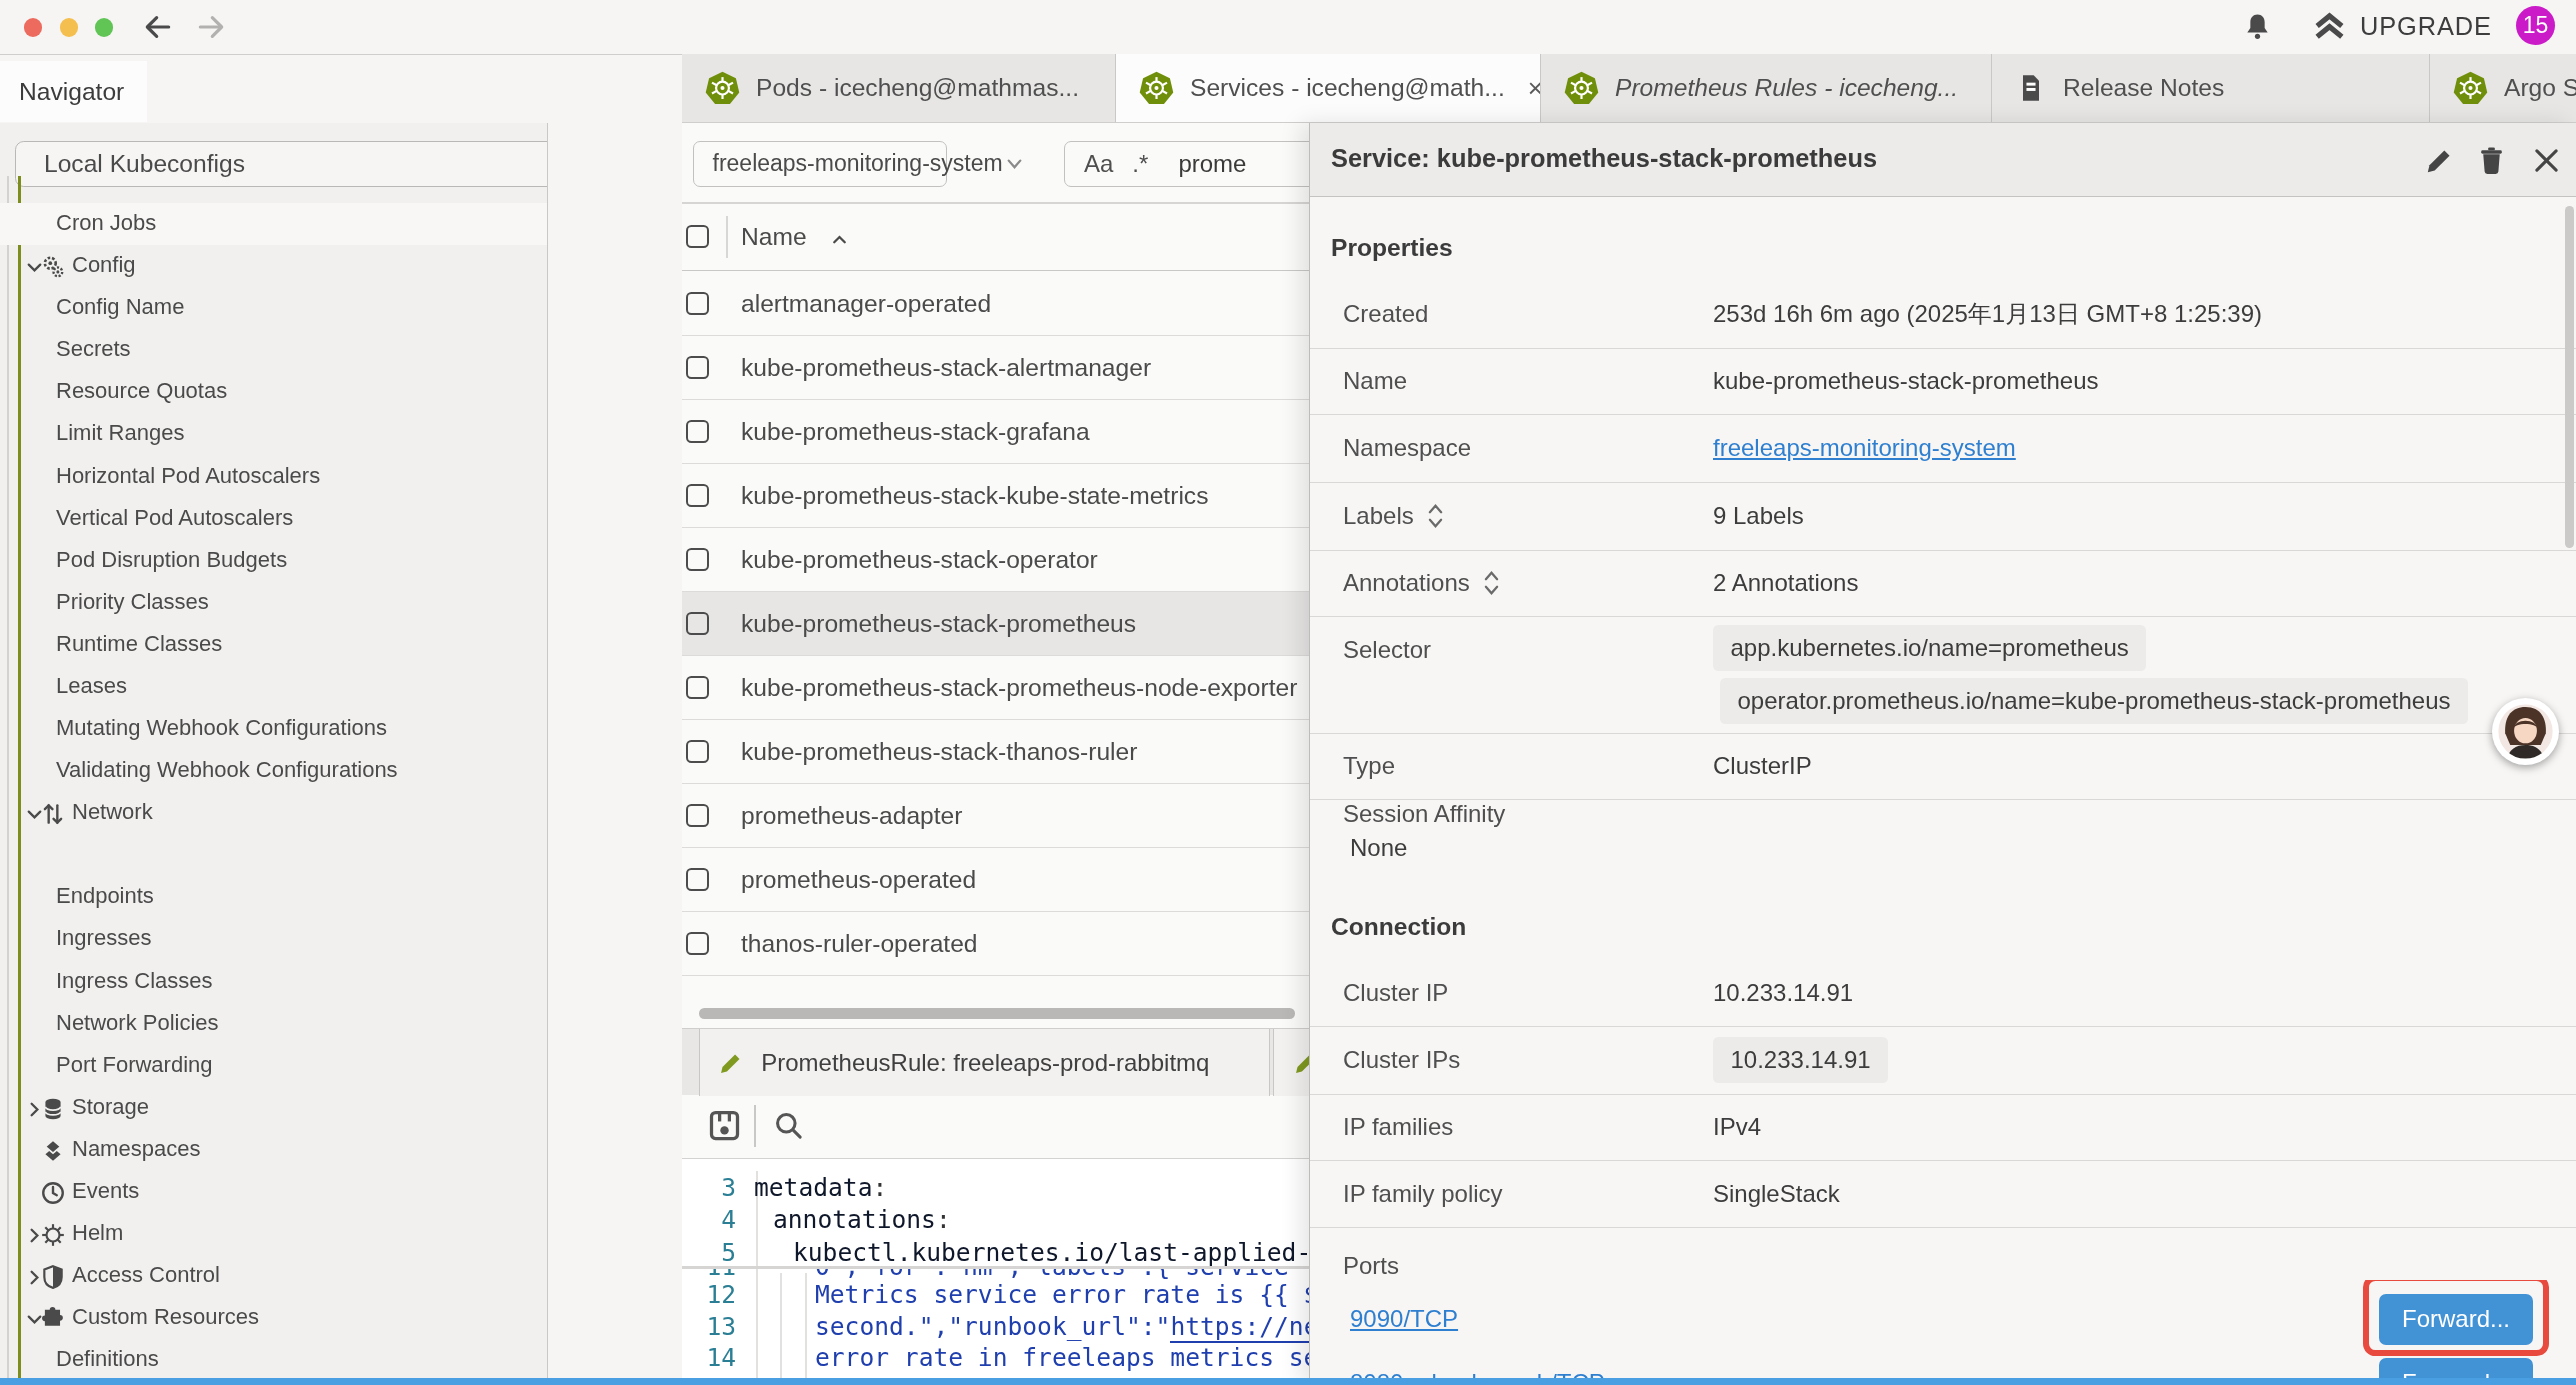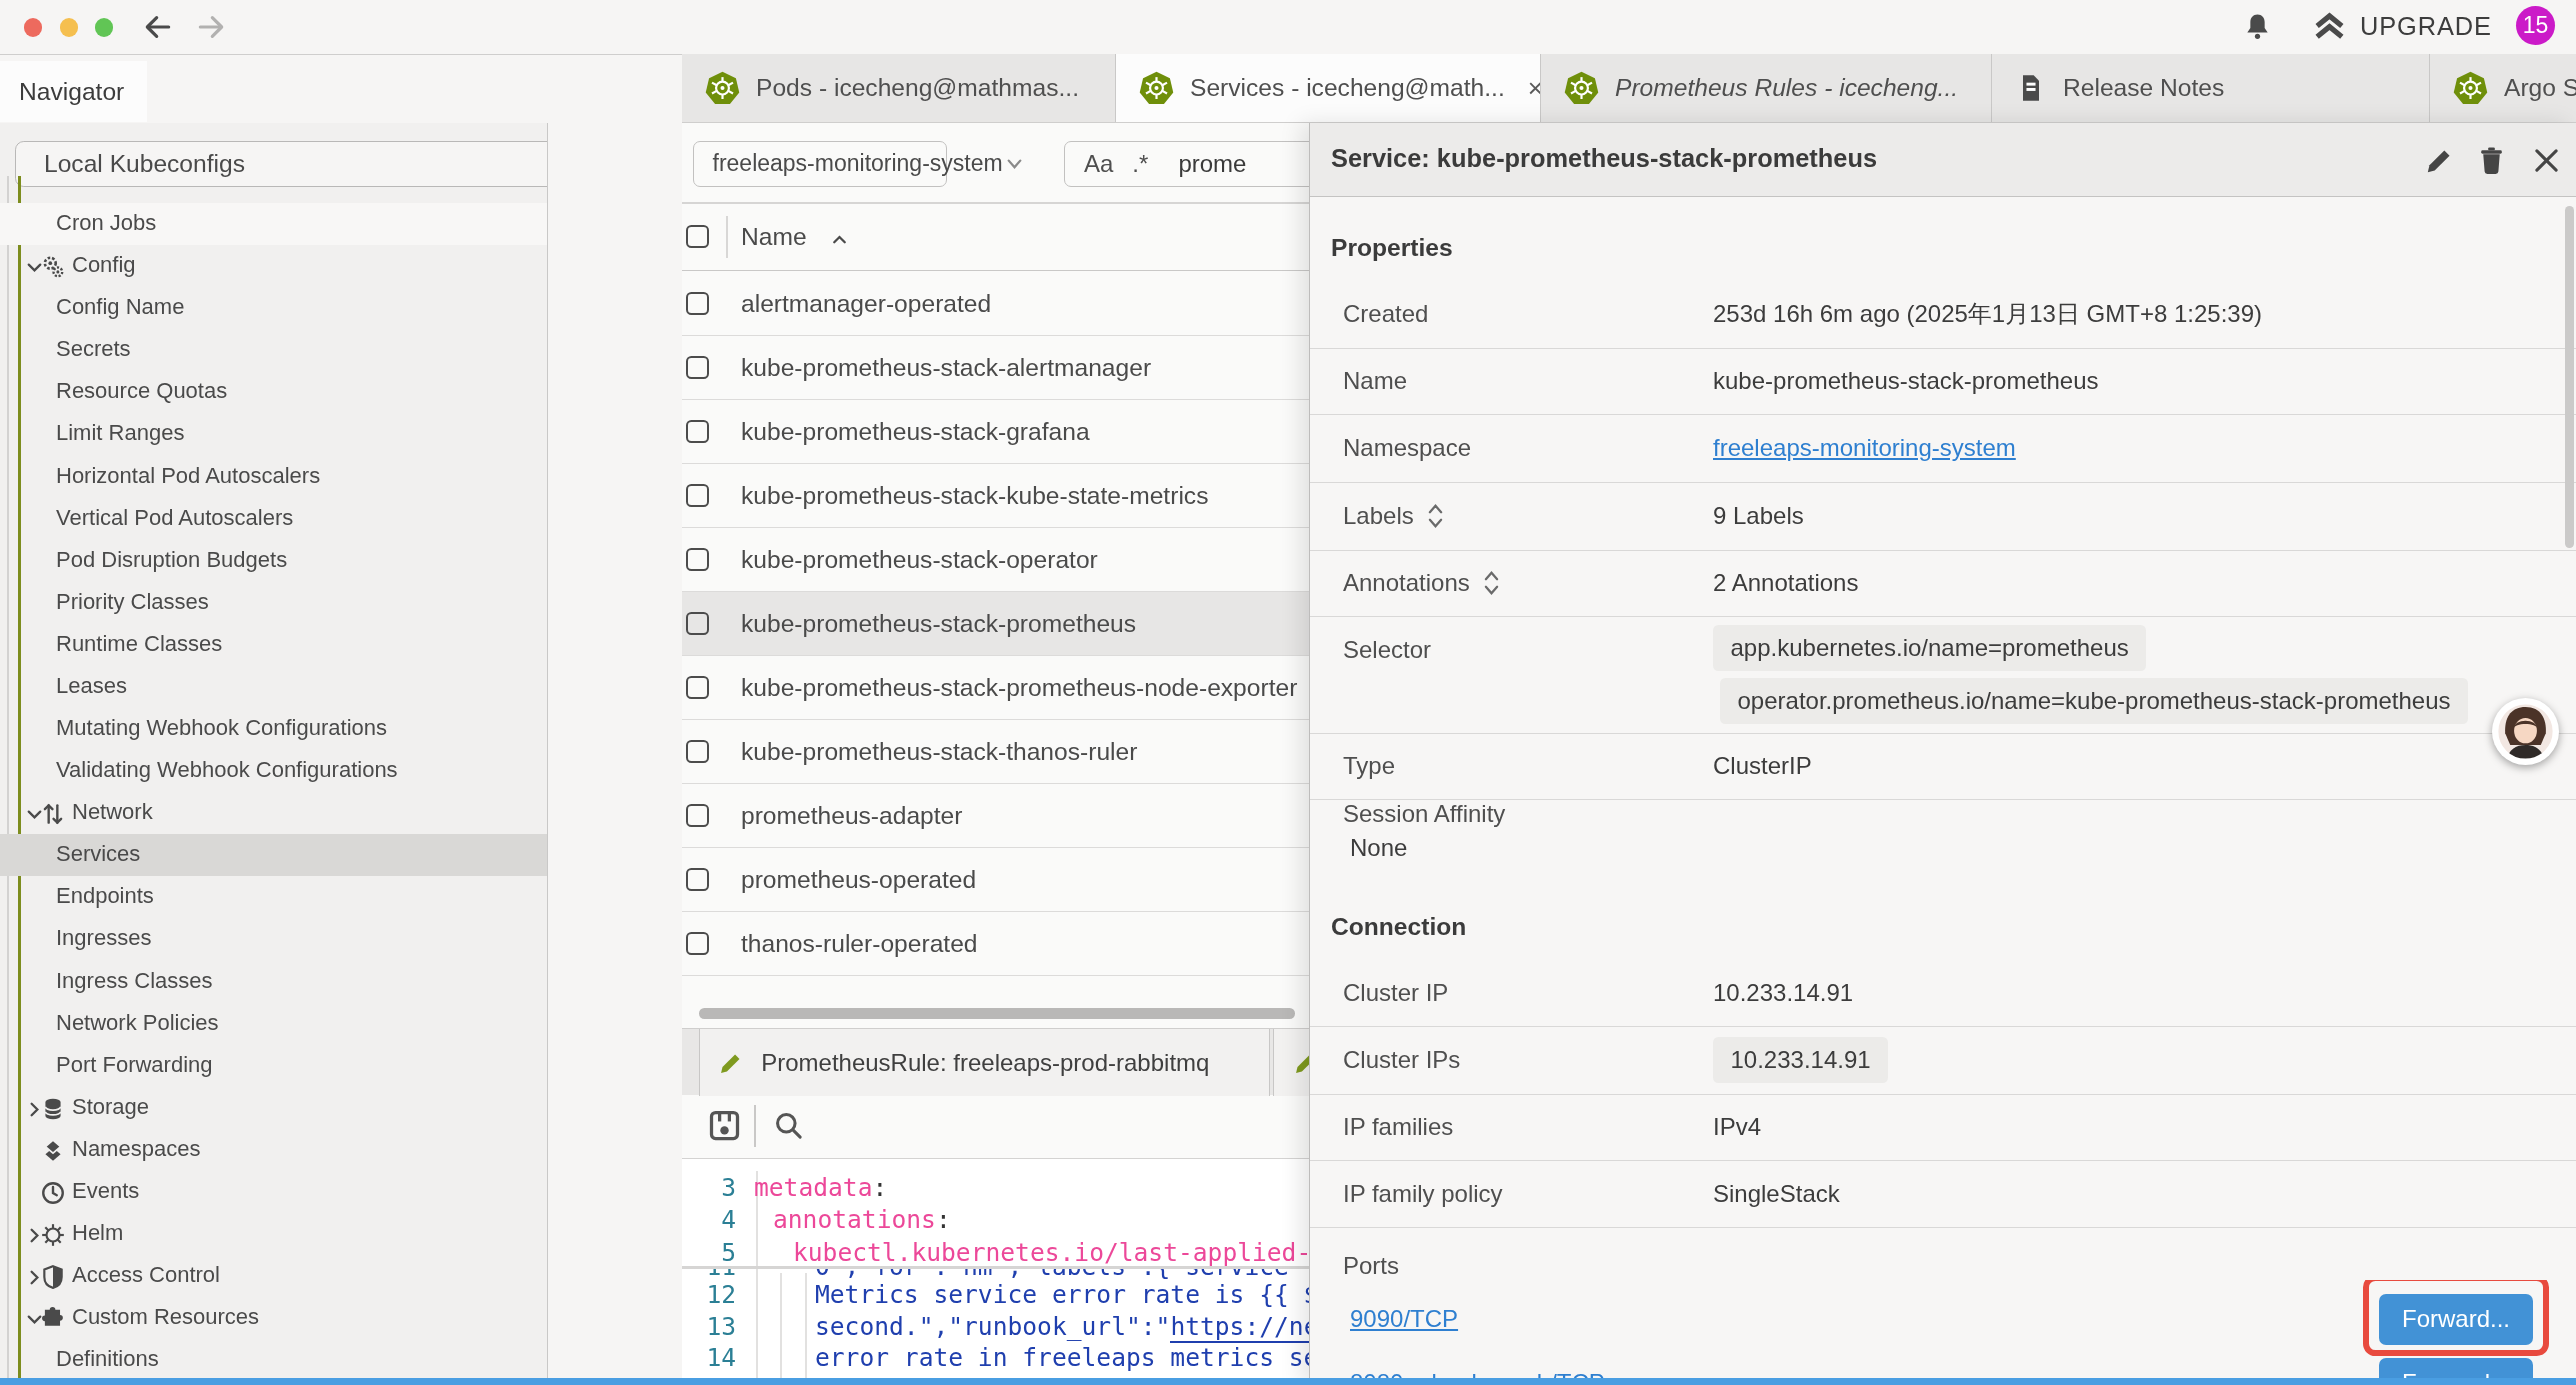--- a/index.html
+++ b/index.html
@@ -320,9 +320,6 @@
           </span>
           <span class="tlab" style="left: 72px;">Network</span>
         </div>
-        <div class="trow sel" style="top: 631px;">
-          <span class="tlab" style="left: 56px;">Services</span>
-        </div>
         <div class="trow" style="top: 673px;">
           <span class="tlab" style="left: 56px;">Endpoints</span>
         </div>

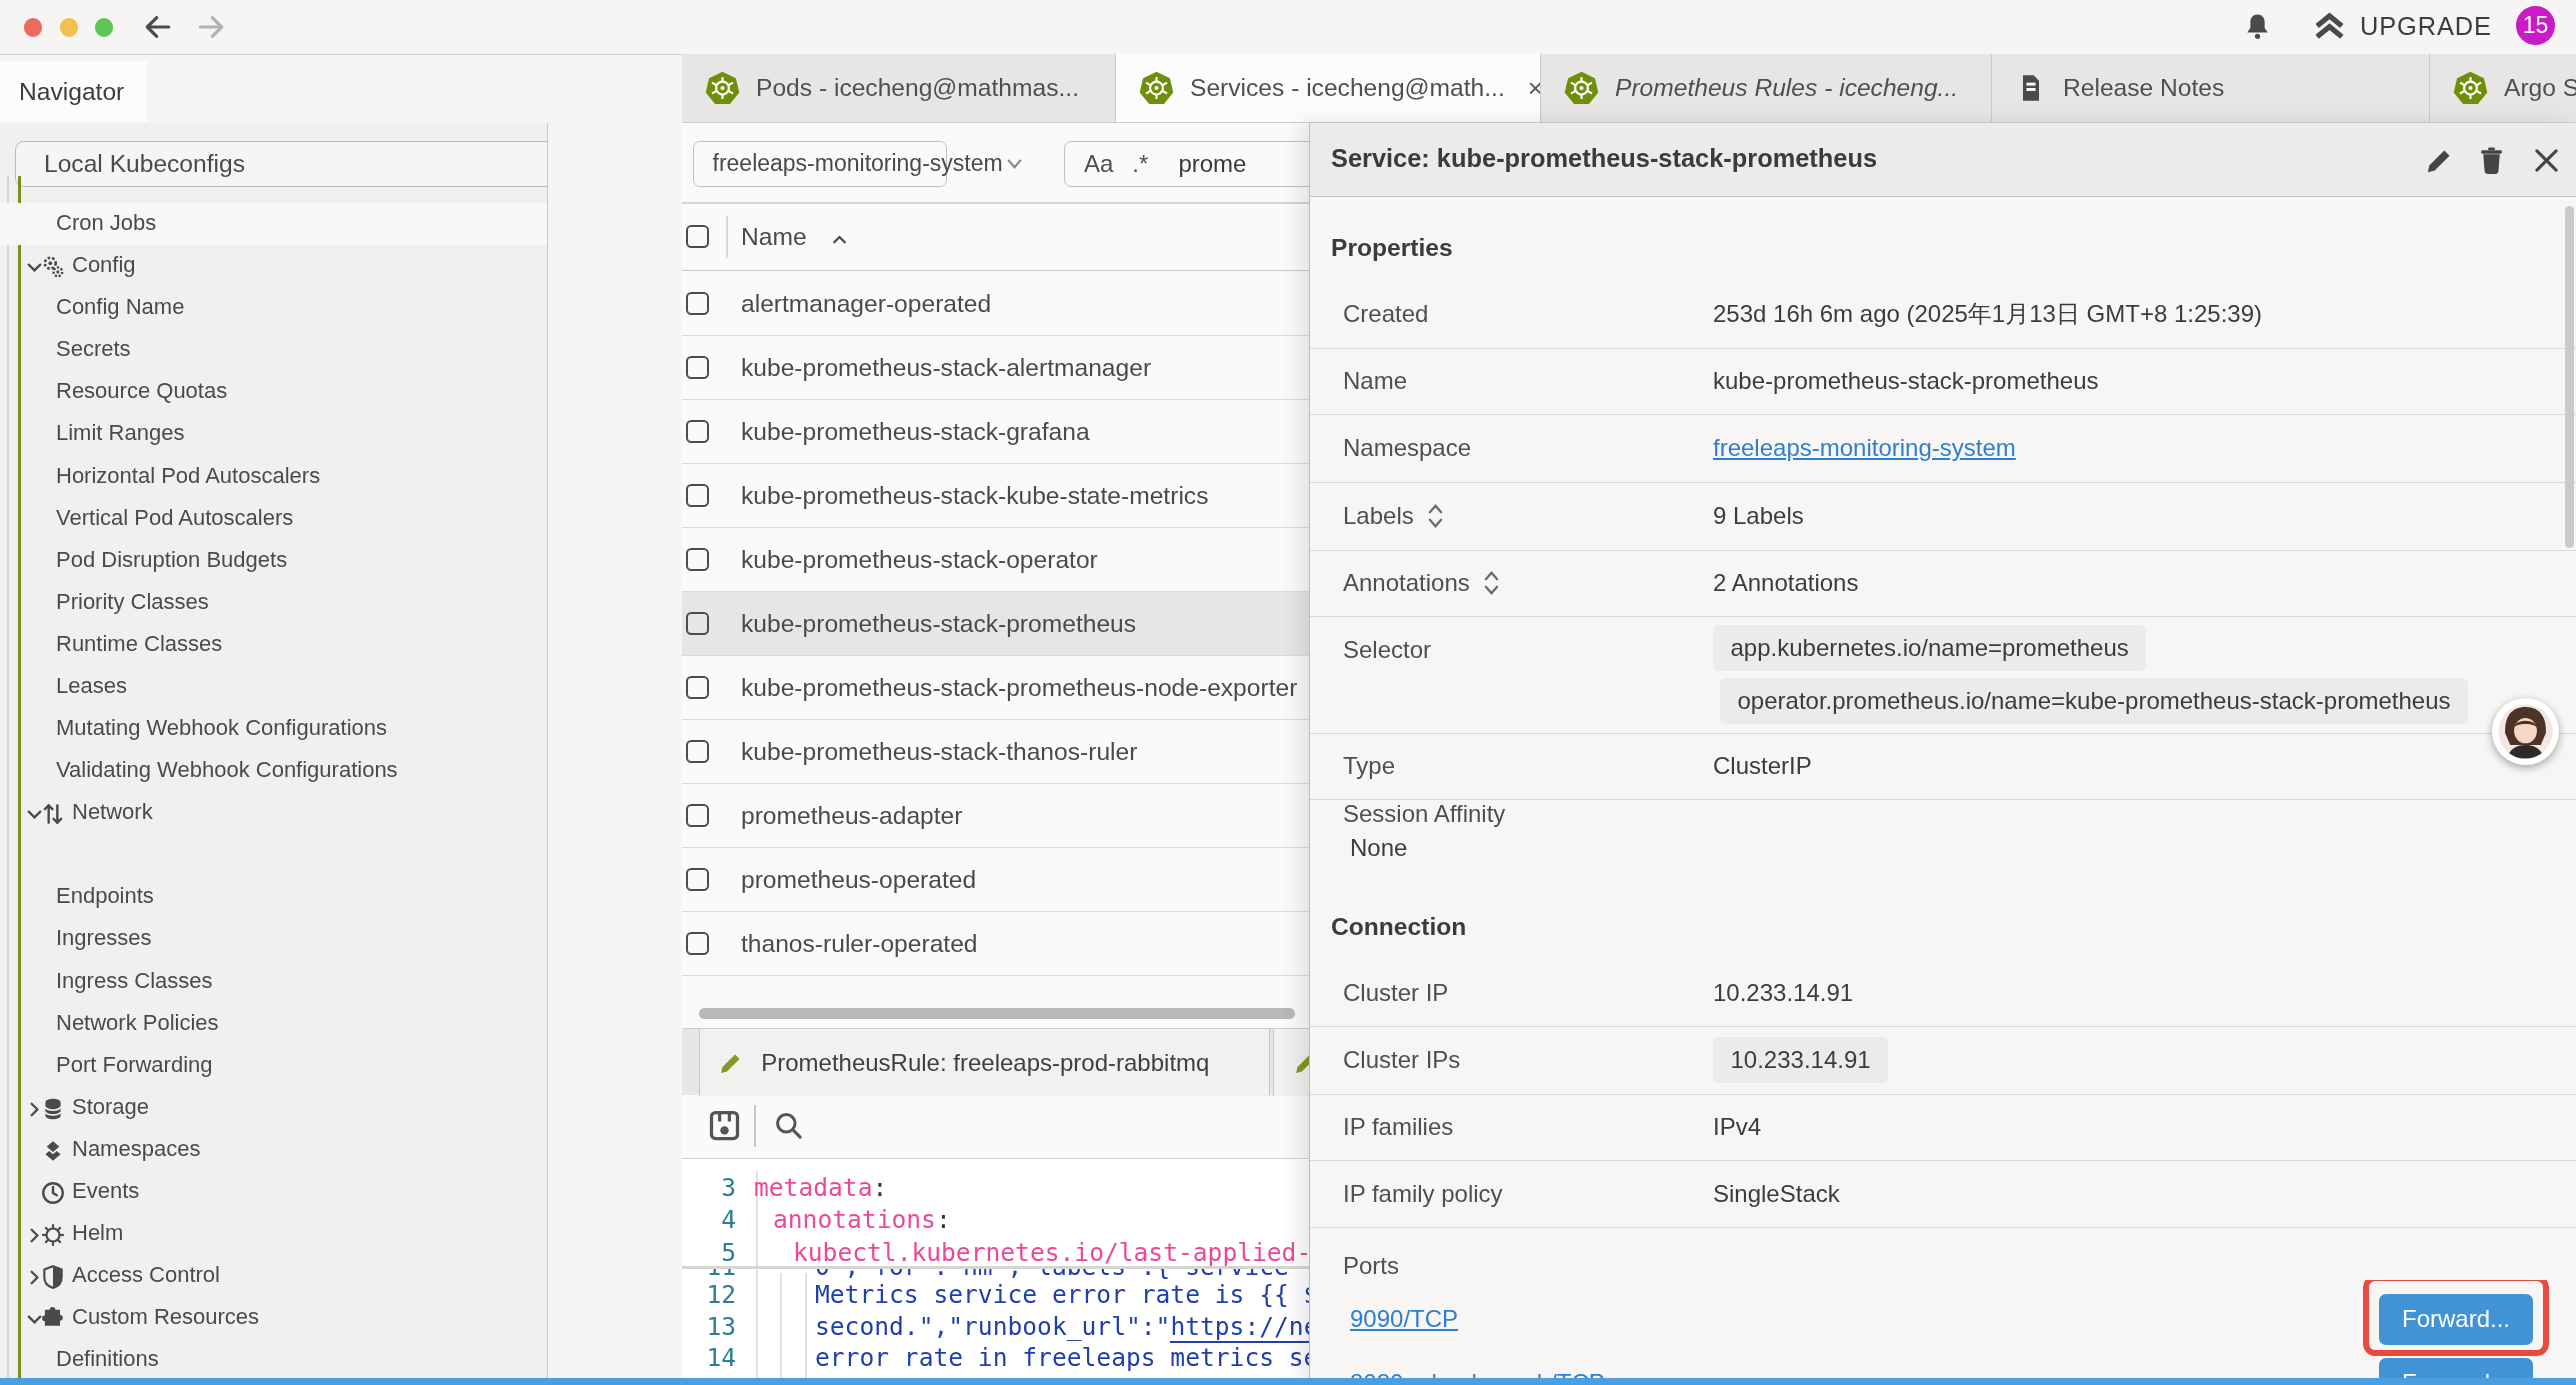--- a/index.html
+++ b/index.html
@@ -74,7 +74,7 @@
   .eline{position:absolute;left:0;width:627px;height:32px;font-family:"DejaVu Sans Mono","Liberation Mono",monospace;font-size:24.6px;white-space:pre;}
   .eline .num{position:absolute;left:0;width:54px;text-align:right;color:#2b7f95;}
   .eline .code{position:absolute;left:65px;}
-  .ek{color:#ec4899;} .ep{color:#333;} .es{color:#1f3fae;}
+  .ek{color:#0f172a;} .ep{color:#333;} .es{color:#1f3fae;}
   .elink{color:#1f3fae;border-bottom:2.6px solid #1f3fae;}
   .eguide{position:absolute;width:1.8px;background:#e2e1e0;}
 

